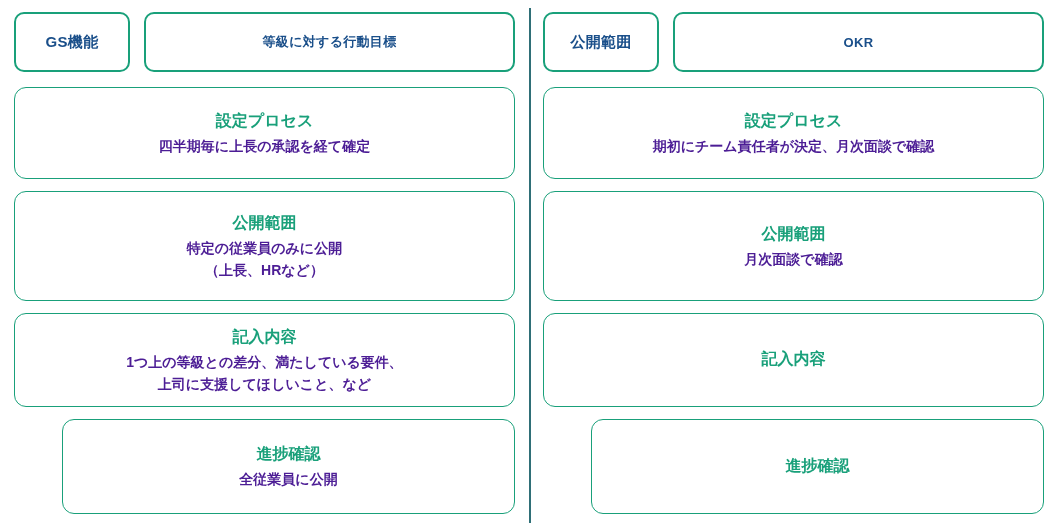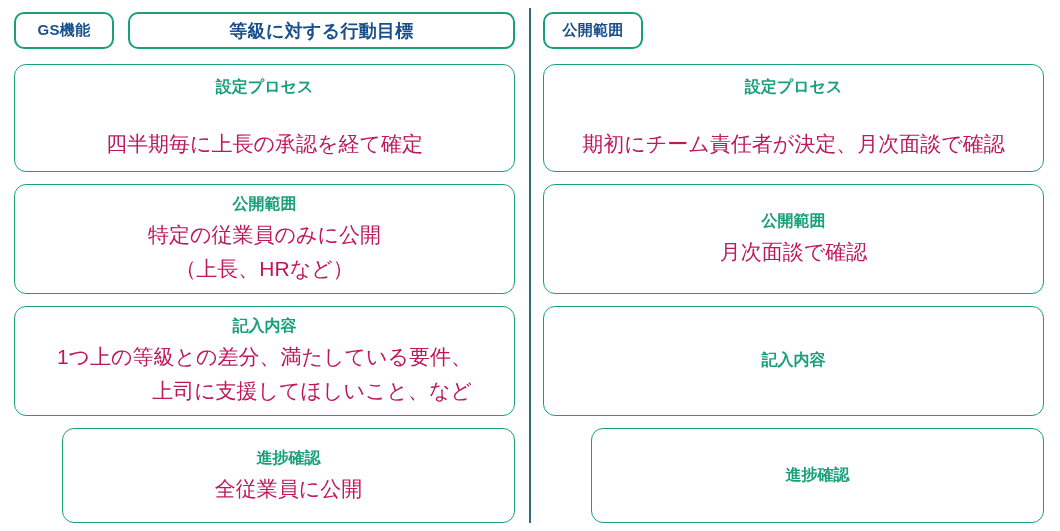--- a/index.html
+++ b/index.html
@@ -54,7 +54,7 @@
     box-sizing: border-box;
   }
   .pill-small {
-    width: 100px;
+    width: 116px;
     flex: none;
   }
   .pill-wide {

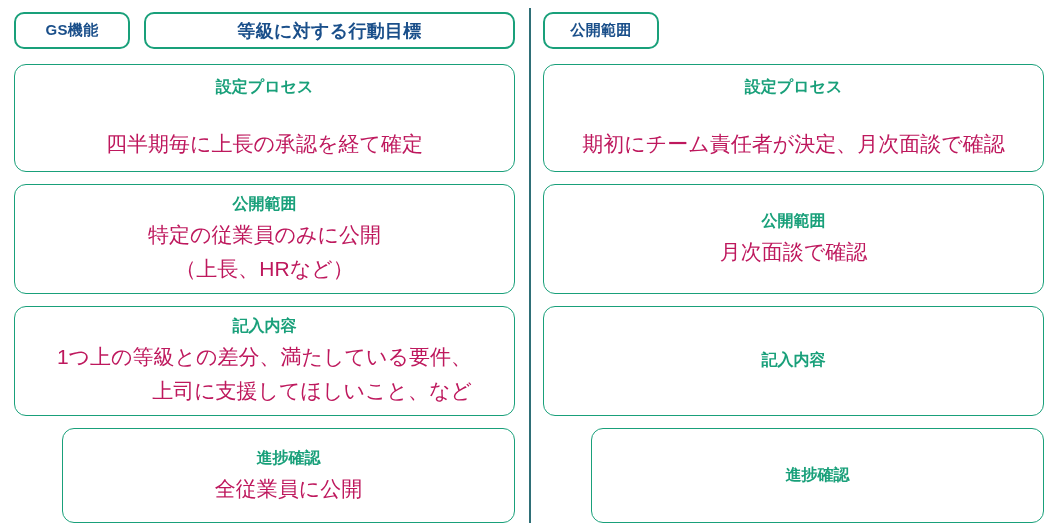--- a/index.html
+++ b/index.html
@@ -70,7 +70,7 @@
     font-size: 15px;
   }
   .pill-wide .pill-label {
-    font-size: 18px;
+    font-size: 13px;
   }
   .cards {
     display: flex;

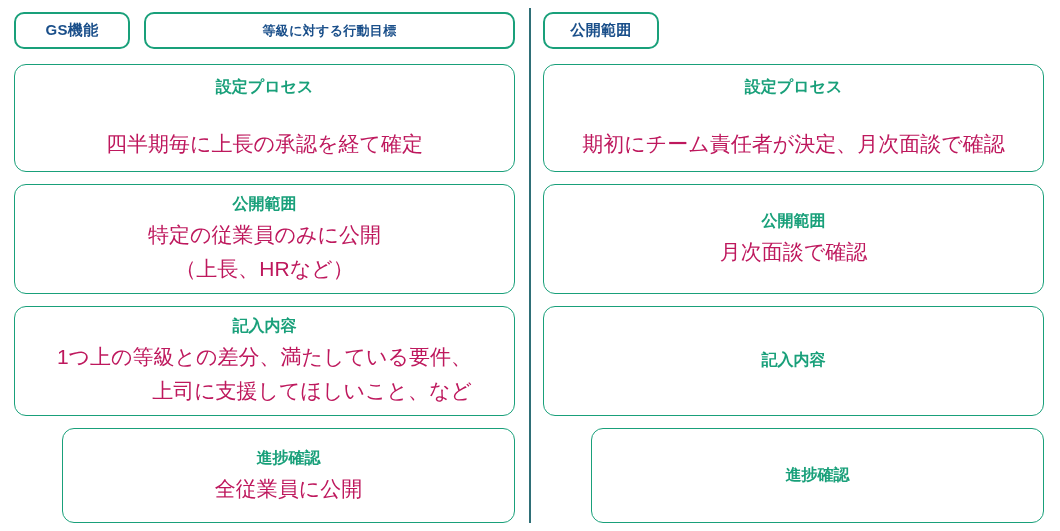--- a/index.html
+++ b/index.html
@@ -149,6 +149,9 @@
       <div class="pill pill-small">
         <span class="pill-label">公開範囲</span>
       </div>
+      <div class="pill pill-wide">
+        <span class="pill-label">OKR</span>
+      </div>
     </div>
     <div class="cards">
       <div class="card card-h1">

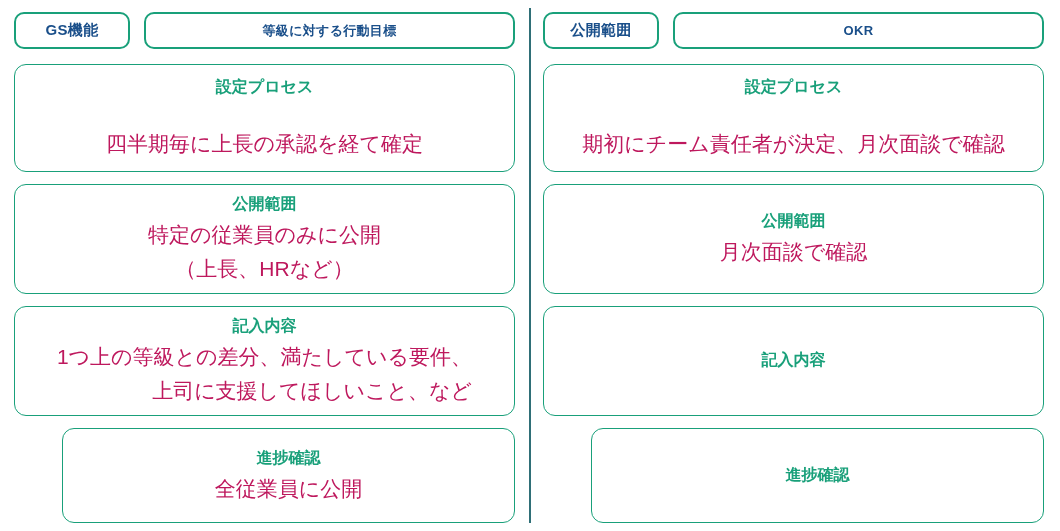--- a/index.html
+++ b/index.html
@@ -103,7 +103,7 @@
     font-size: 21px;
     line-height: 1.6;
   }
-  .card-h1 { height: 108px; justify-content: space-between; }
+  .card-h1 { height: 92px; }
   .card-h2 { height: 110px; }
   .card-h3 { height: 110px; text-align: right; }
   .card-h4 { height: 95px; margin-left: 48px; }

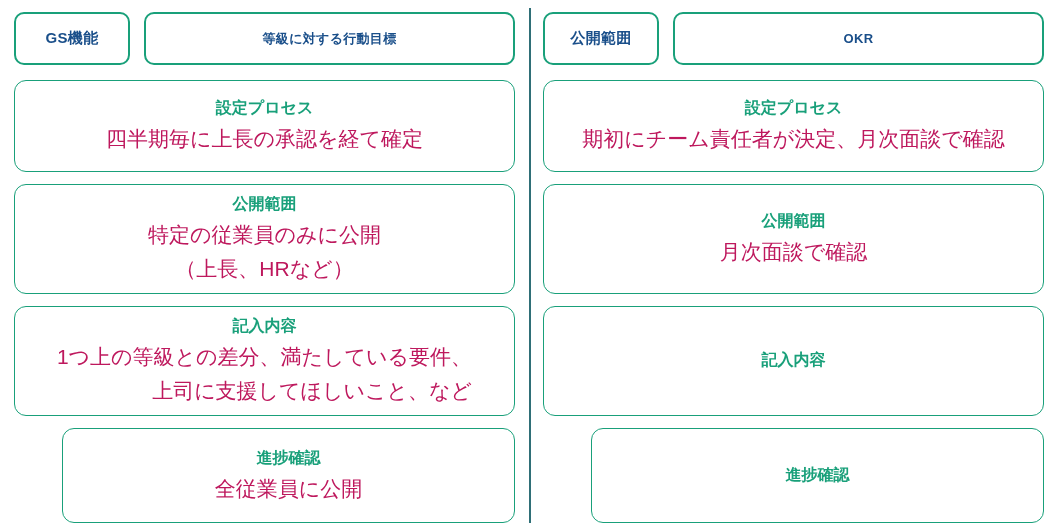--- a/index.html
+++ b/index.html
@@ -98,9 +98,9 @@
     margin-bottom: 2px;
   }
   .card-body {
-    color: #be185d;
-    font-weight: normal;
-    font-size: 21px;
+    color: #4c1d95;
+    font-weight: bold;
+    font-size: 14px;
     line-height: 1.6;
   }
   .card-h1 { height: 92px; }

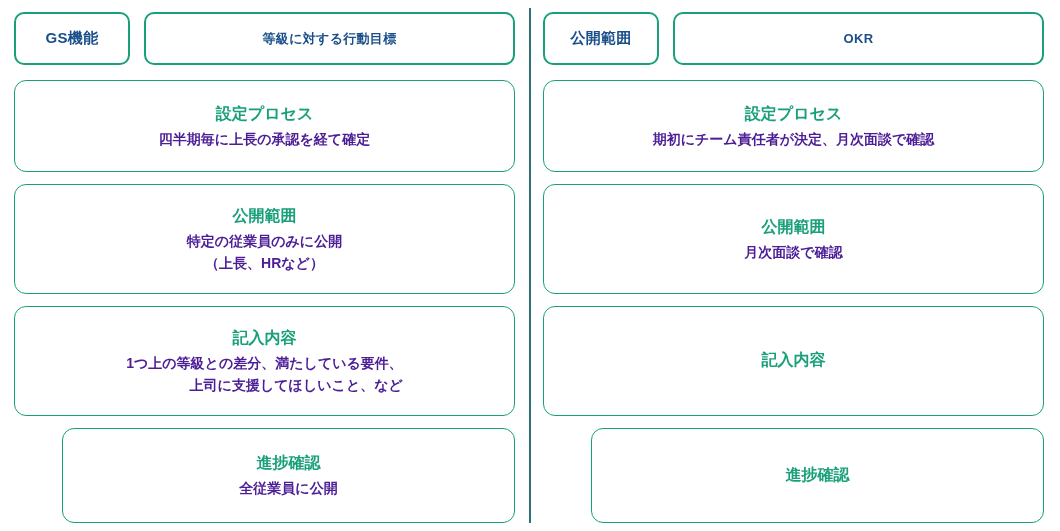--- a/index.html
+++ b/index.html
@@ -105,7 +105,7 @@
   }
   .card-h1 { height: 92px; }
   .card-h2 { height: 110px; }
-  .card-h3 { height: 110px; text-align: right; }
+  .card-h3 { height: 94px; }
   .card-h4 { height: 95px; margin-left: 48px; }
 </style>
 </head>

